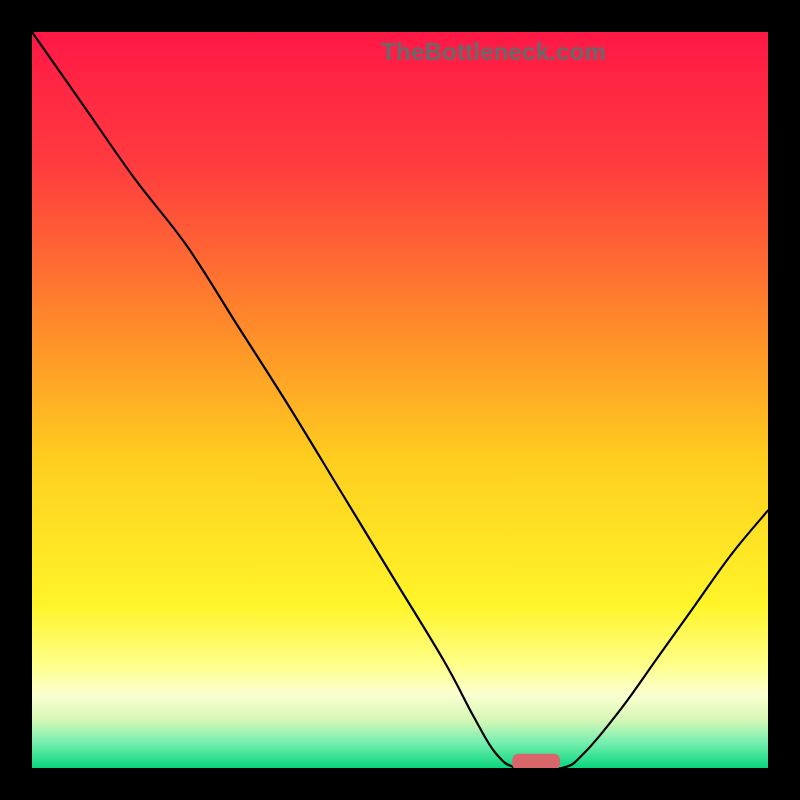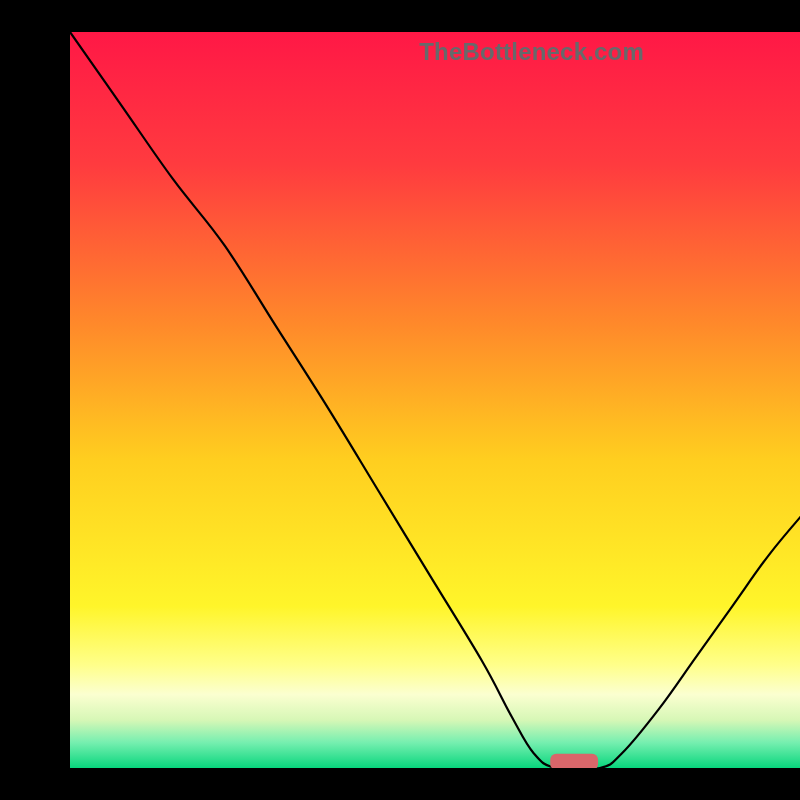--- a/index.html
+++ b/index.html
@@ -17,7 +17,6 @@
     width: 584px;
     height: 736px;
     background: #5eead4;
-    margin-left: 38px;
   }
   .watermark {
     position: absolute;

